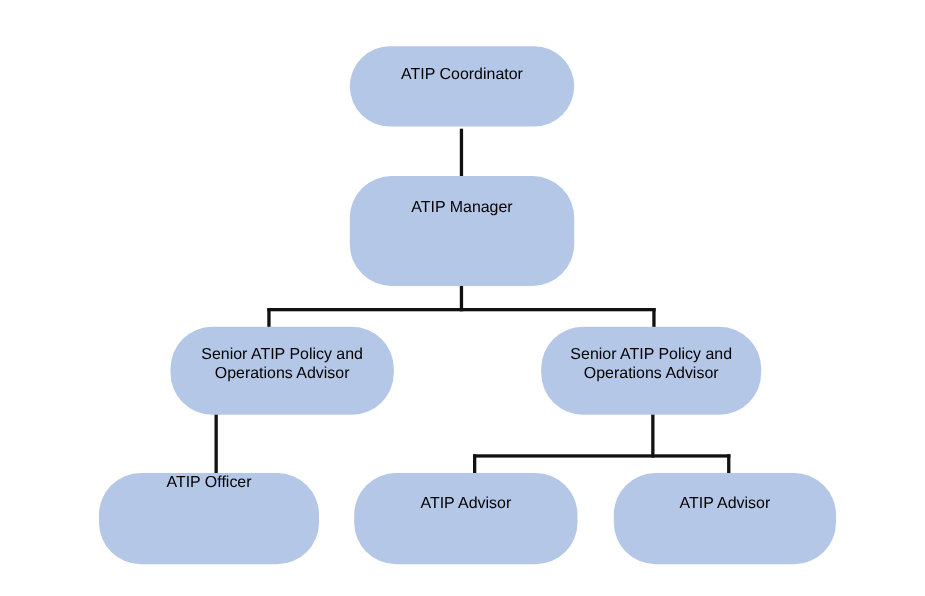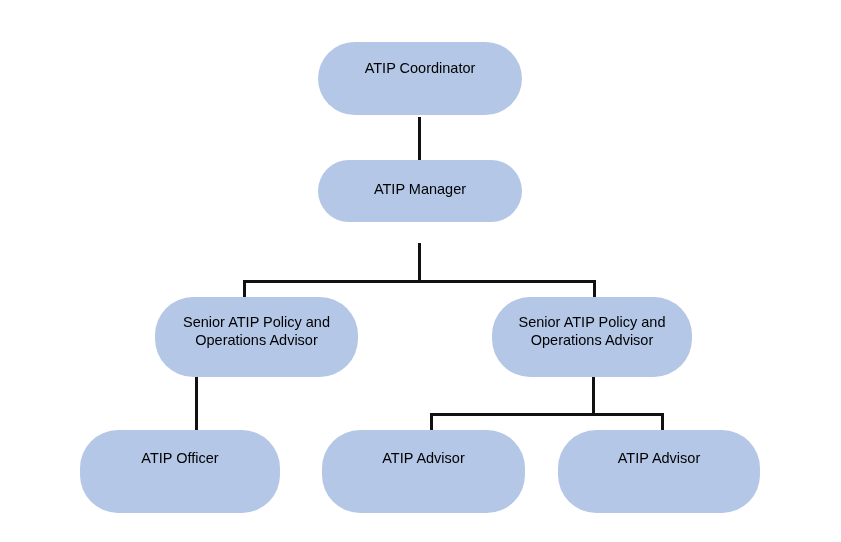--- a/index.html
+++ b/index.html
@@ -77,7 +77,7 @@
     <span class="node-label">ATIP Coordinator</span>
   </div>
 
-  <div class="org-node" style="left:318px; top:160px; width:204px; height:62px; padding-top:20px;">
+  <div class="org-node" style="left:318px; top:160px; width:204px; height:100px; padding-top:20px;">
     <span class="node-label">ATIP Manager</span>
   </div>
 

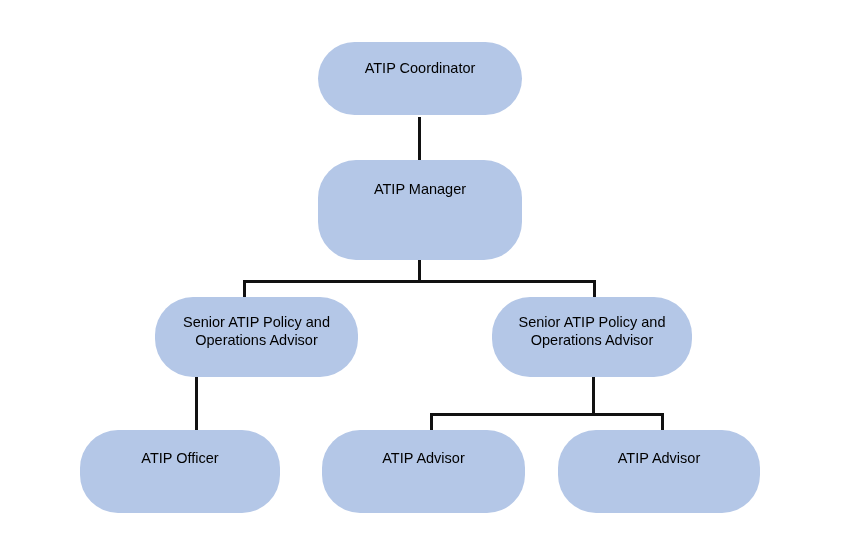--- a/index.html
+++ b/index.html
@@ -91,7 +91,7 @@
 Operations Advisor</span>
   </div>
 
-  <div class="org-node" style="left:80px; top:430px; width:200px; height:83px; padding-top:19px;">
+  <div class="org-node" style="left:90px; top:430px; width:200px; height:83px; ">
     <span class="node-label">ATIP Officer</span>
   </div>
 

